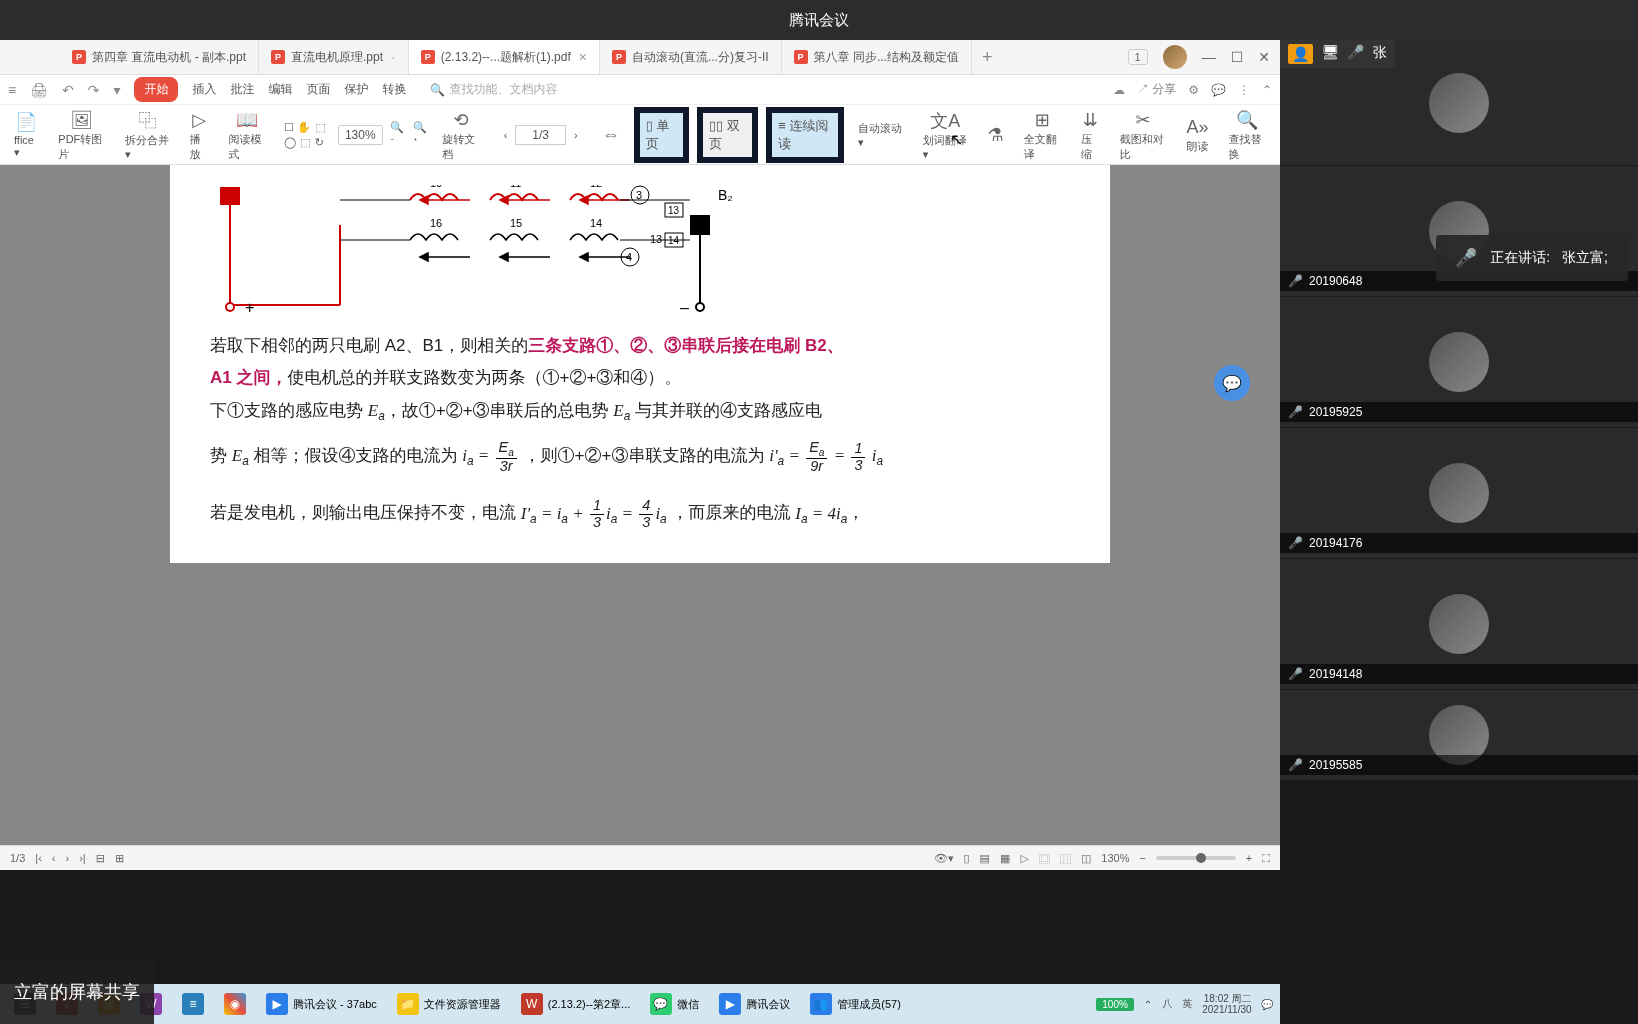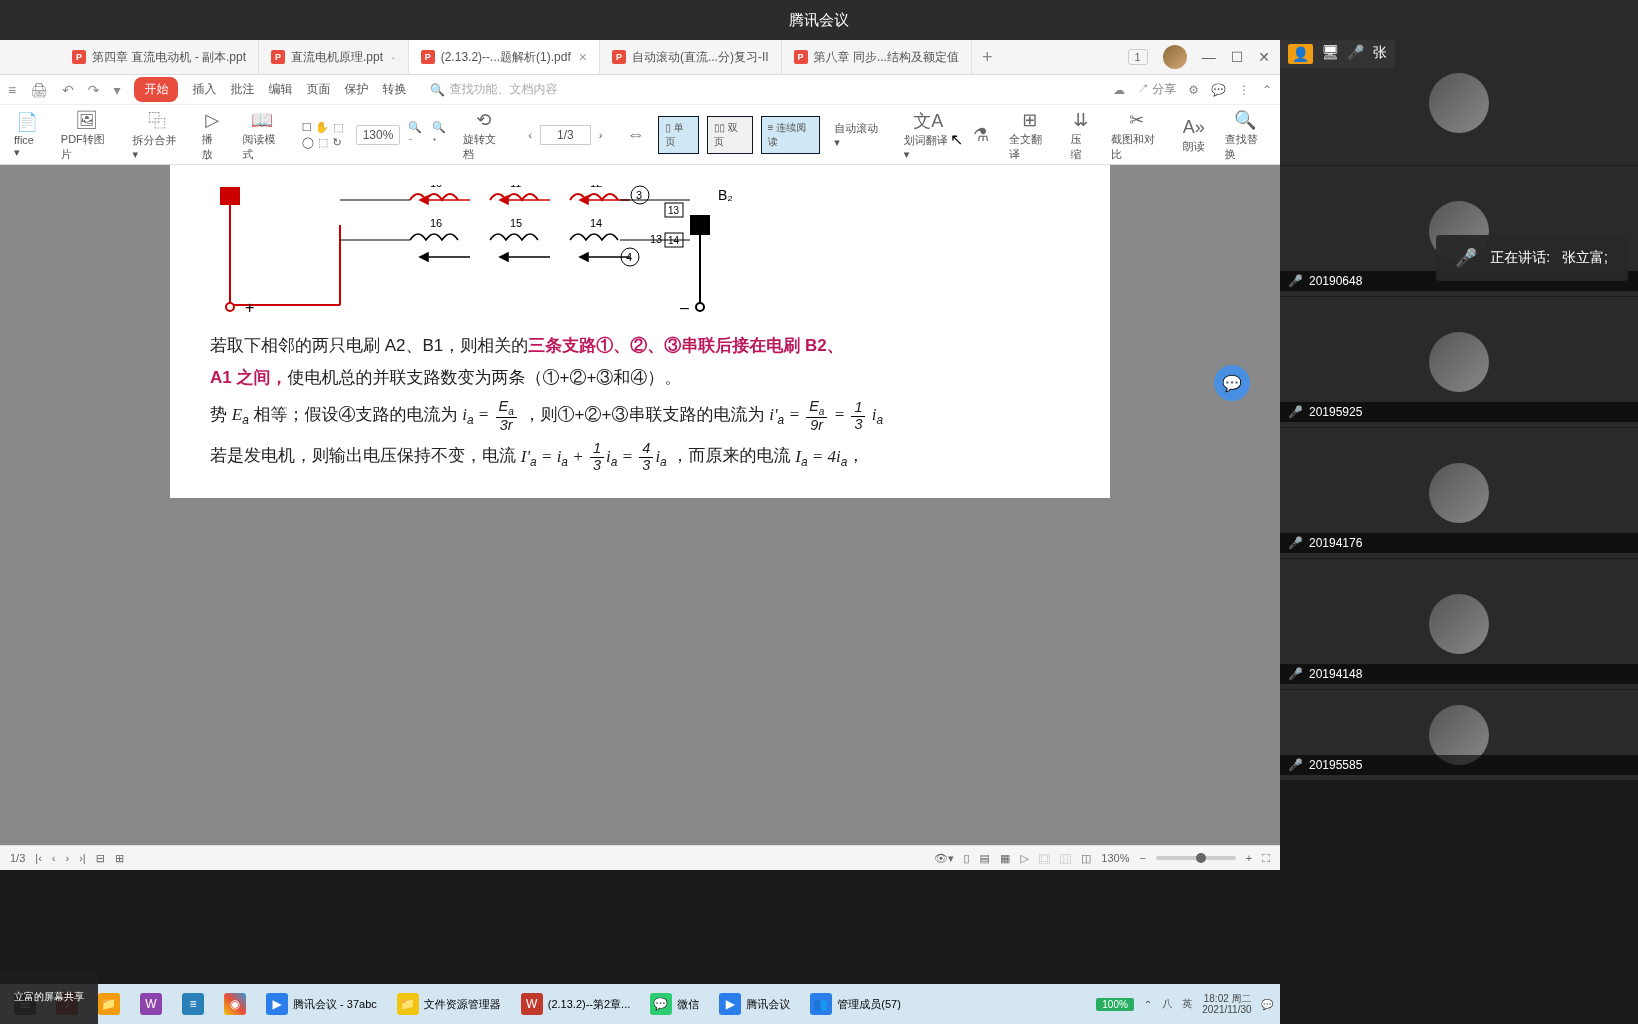--- a/index.html
+++ b/index.html
@@ -41,7 +41,7 @@
 .zoom-select { border:1px solid #ccc; padding:2px 6px; font-size:12px; border-radius:2px; }
 .pager { display:flex; align-items:center; gap:8px; padding:0 10px; }
 .page-input { border:1px solid #ccc; padding:2px 16px; font-size:12px; text-align:center; }
-.mode-btn { border:1px solid #0f172a; padding:4px 6px; font-size:10px; background:#f0f0f0; }
+.mode-btn { border:6px solid #0f172a; padding:4px 6px; font-size:13px; background:#f0f0f0; }
 .mode-btn.active { background:#d0e8f5; }
 
 

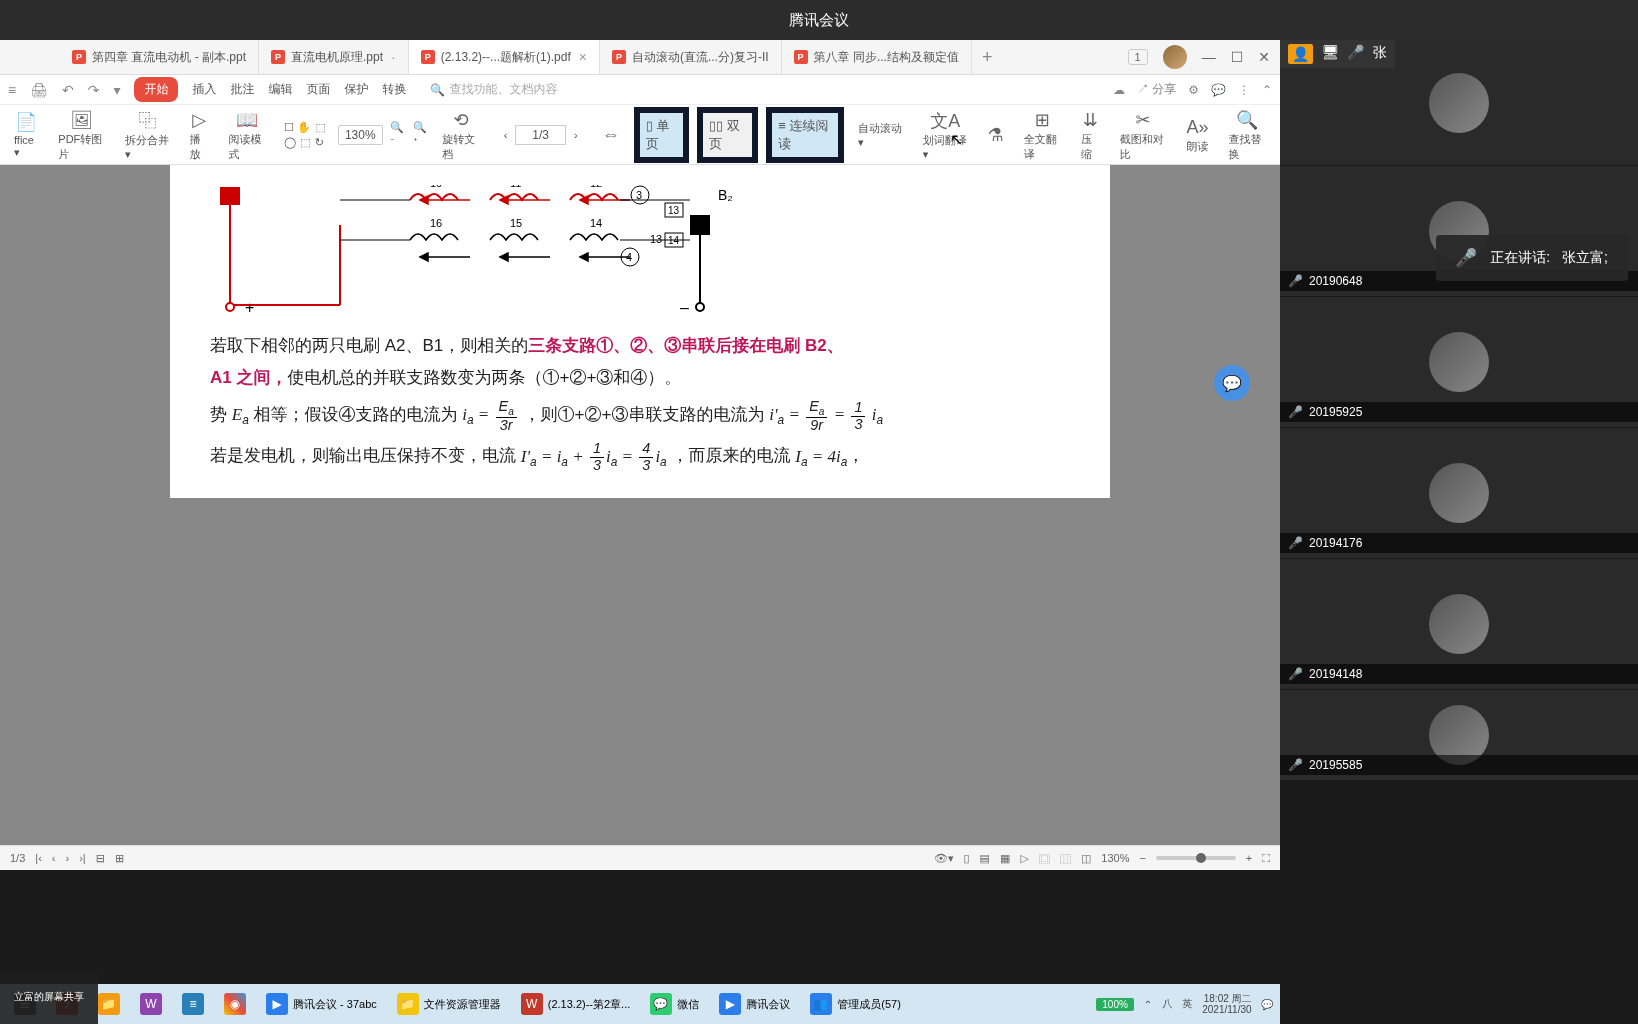--- a/index.html
+++ b/index.html
@@ -317,6 +317,9 @@
       </p>
       <p>
         <span class="blue">A1 之间，</span><span>使电机总的并联支路数变为两条（①+②+③和④）。</span>
+      </p>
+      <p>
+        <span>下①支路的感应电势 </span><span class="formula">E<span class="sub">a</span></span><span>，故①+②+③串联后的总电势 </span><span class="formula">E<span class="sub">a</span></span><span> 与其并联的④支路感应电</span>
       </p>
       <p>
         <span>势 </span><span class="formula">E<span class="sub">a</span></span><span> 相等；假设④支路的电流为</span>

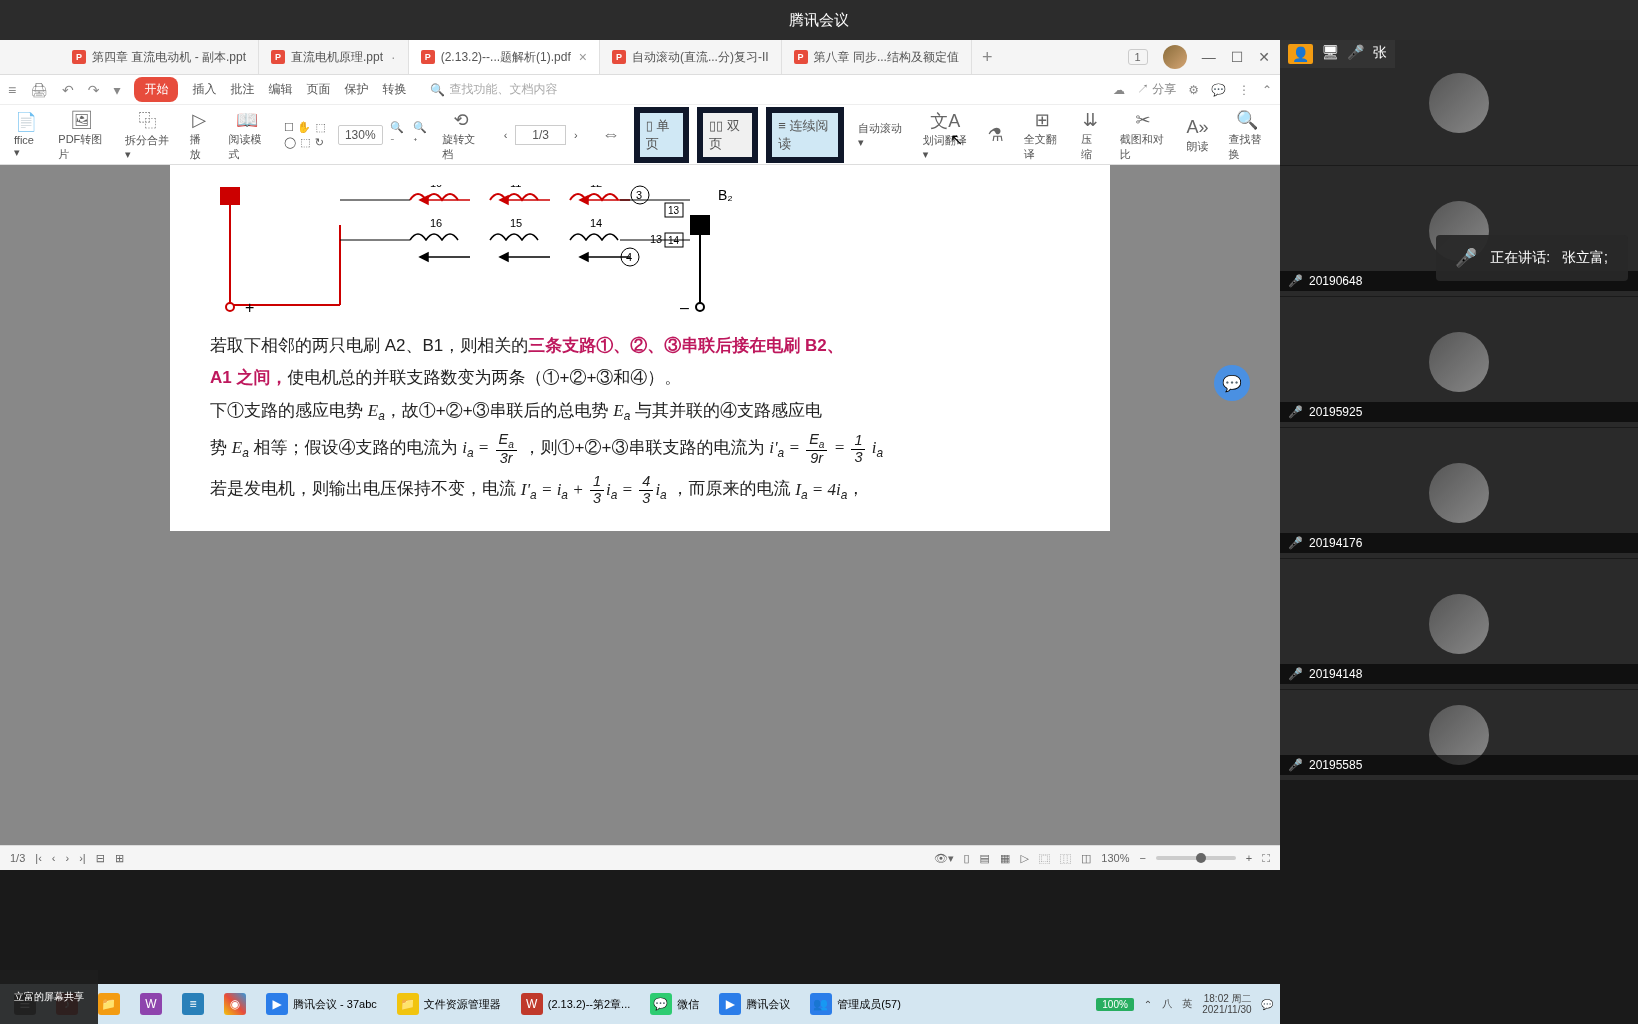--- a/index.html
+++ b/index.html
@@ -56,7 +56,7 @@
 .blue { color:#be185d; font-weight:bold; }
 .formula { font-style:italic; font-family:"Times New Roman",serif; }
 .sub { font-size:0.7em; vertical-align:sub; }
-.frac { display:inline-flex; flex-direction:column; align-items:center; vertical-align:middle; font-size:0.85em; line-height:1.1; margin:4px 2px; }
+.frac { display:inline-flex; flex-direction:column; align-items:center; vertical-align:middle; font-size:0.85em; line-height:1.1; margin:12px 2px; }
 .frac .num { border-bottom:1px solid #000; padding:0 3px; }
 .frac .den { padding:0 3px; }
 

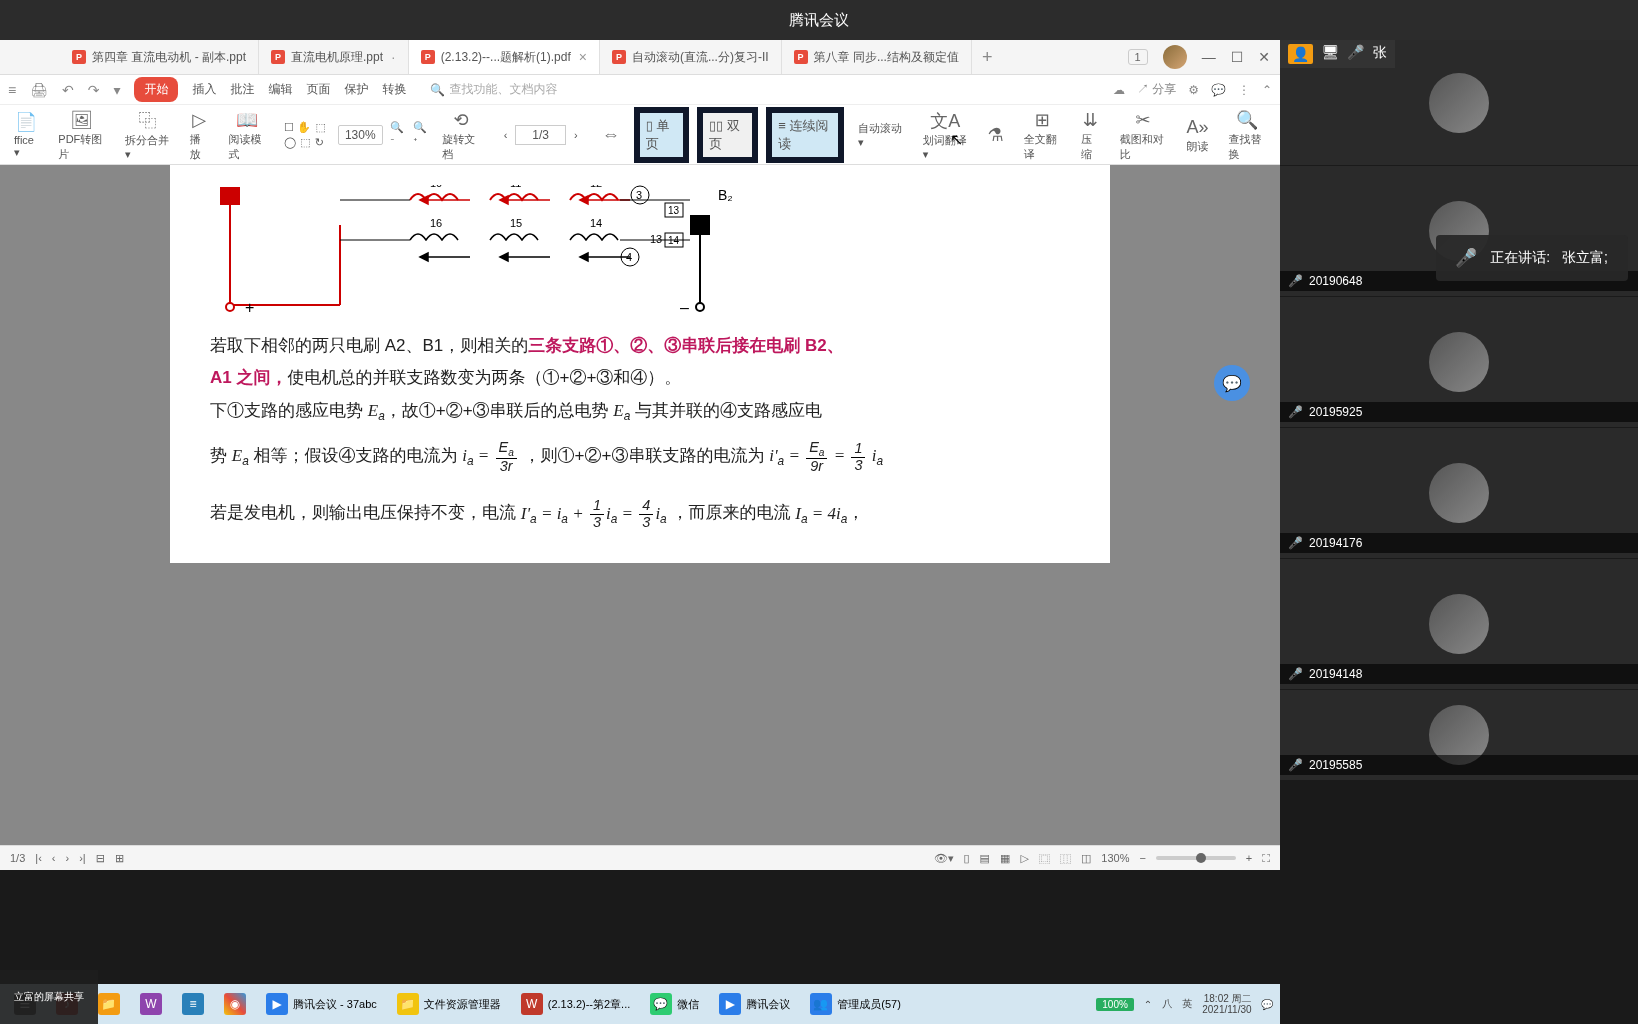--- a/index.html
+++ b/index.html
@@ -95,7 +95,7 @@
 .clock { display:flex; flex-direction:column; line-height:1.1; text-align:right; }
 
 
-.sharebar { position:absolute; bottom:0; left:0; background:rgba(30,30,30,0.9); color:#fff; padding:20px 14px; font-size:10px; }
+.sharebar { position:absolute; bottom:0; left:0; background:rgba(30,30,30,0.9); color:#fff; padding:20px 14px; font-size:18px; }
 </style>
 </head>
 <body>

